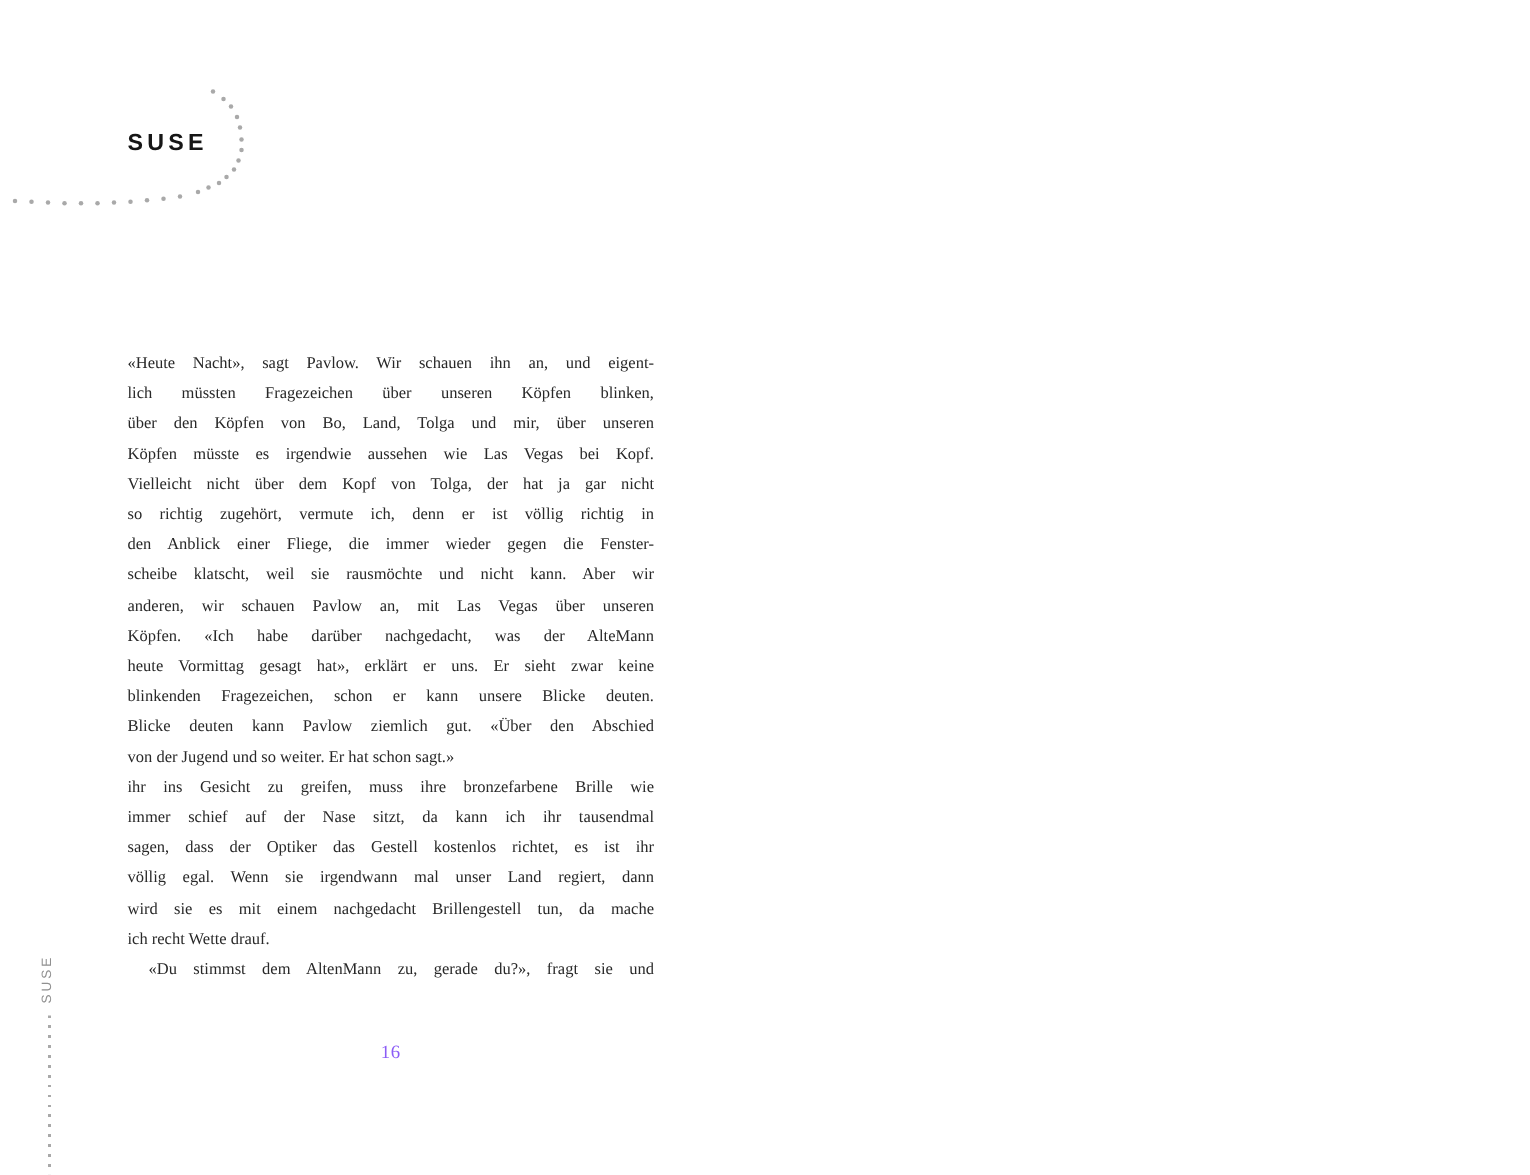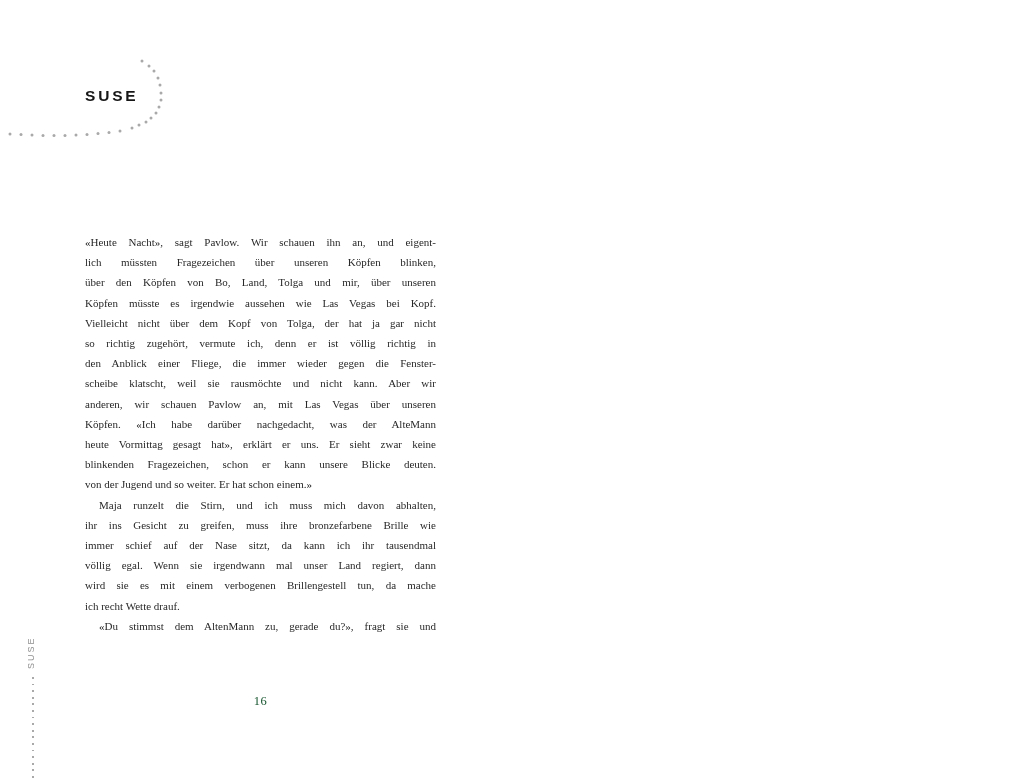--- a/index.html
+++ b/index.html
@@ -116,6 +116,7 @@
         <div class="line">Köpfen. «Ich habe darüber nachgedacht, was der AlteMann</div>
         <div class="line">heute Vormittag gesagt hat», erklärt er uns. Er sieht zwar keine</div>
         <div class="line">blinkenden Fragezeichen, schon er kann unsere Blicke deuten.</div>
+        <div class="line">Blicke deuten kann Pavlow ziemlich gut. «Über den Abschied</div>
         <div class="line para-end">von der Jugend und so weiter. Er hat schon einem.»</div>
         <div class="line indent">Maja runzelt die Stirn, und ich muss mich davon abhalten,</div>
         <div class="line">ihr ins Gesicht zu greifen, muss ihre bronzefarbene Brille wie</div>

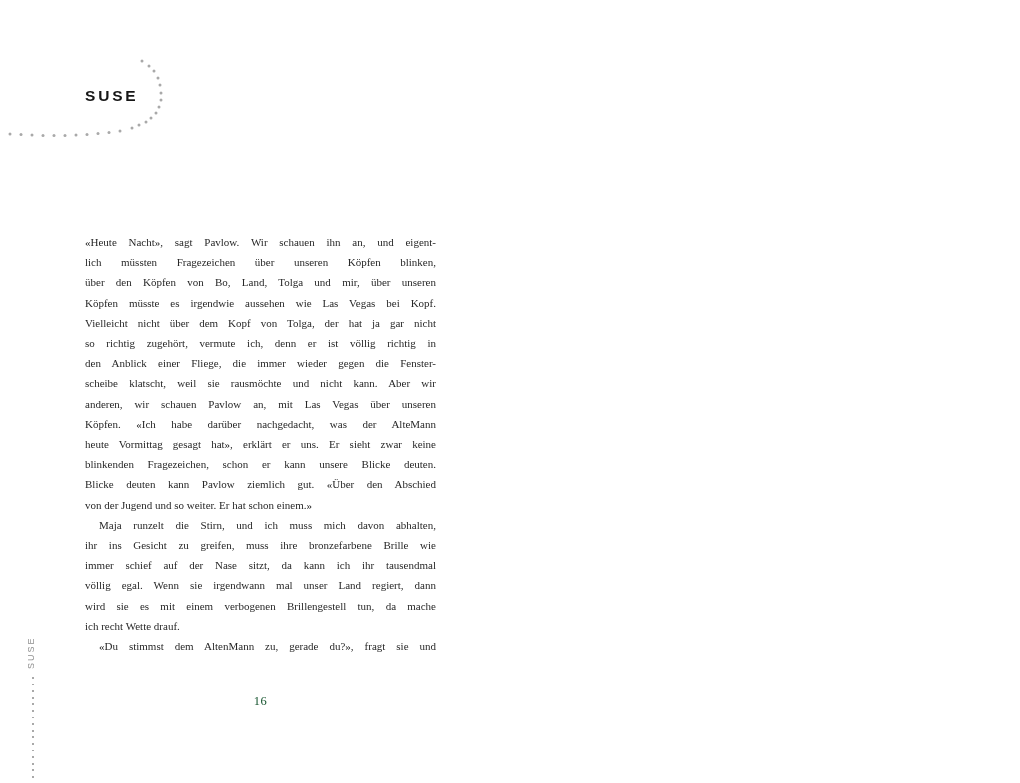--- a/index.html
+++ b/index.html
@@ -117,7 +117,7 @@
         <div class="line">heute Vormittag gesagt hat», erklärt er uns. Er sieht zwar keine</div>
         <div class="line">blinkenden Fragezeichen, schon er kann unsere Blicke deuten.</div>
         <div class="line">Blicke deuten kann Pavlow ziemlich gut. «Über den Abschied</div>
-        <div class="line para-end">von der Jugend und so weiter. Er hat schon einem.»</div>
+        <div class="line para-end">von der Jugend und so weiter. Er hat schon sagt.»</div>
         <div class="line indent">Maja runzelt die Stirn, und ich muss mich davon abhalten,</div>
         <div class="line">ihr ins Gesicht zu greifen, muss ihre bronzefarbene Brille wie</div>
         <div class="line">immer schief auf der Nase sitzt, da kann ich ihr tausendmal</div>

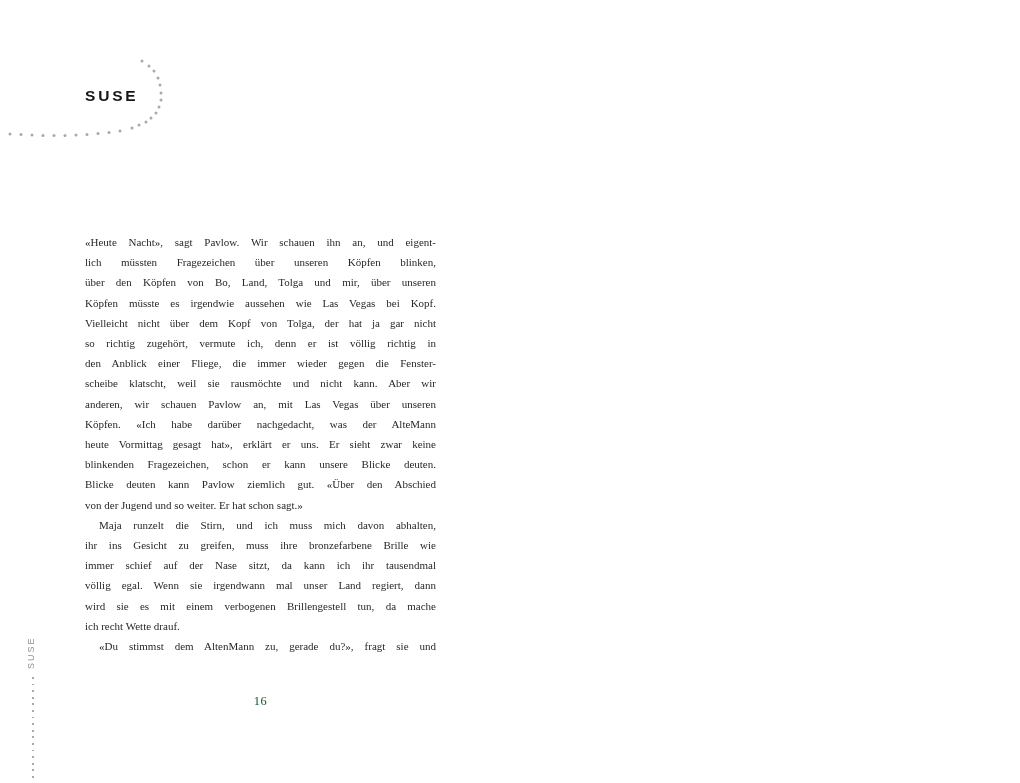--- a/index.html
+++ b/index.html
@@ -118,7 +118,6 @@
         <div class="line">blinkenden Fragezeichen, schon er kann unsere Blicke deuten.</div>
         <div class="line">Blicke deuten kann Pavlow ziemlich gut. «Über den Abschied</div>
         <div class="line para-end">von der Jugend und so weiter. Er hat schon sagt.»</div>
-        <div class="line indent">Maja runzelt die Stirn, und ich muss mich davon abhalten,</div>
         <div class="line">ihr ins Gesicht zu greifen, muss ihre bronzefarbene Brille wie</div>
         <div class="line">immer schief auf der Nase sitzt, da kann ich ihr tausendmal</div>
         <div class="line">völlig egal. Wenn sie irgendwann mal unser Land regiert, dann</div>

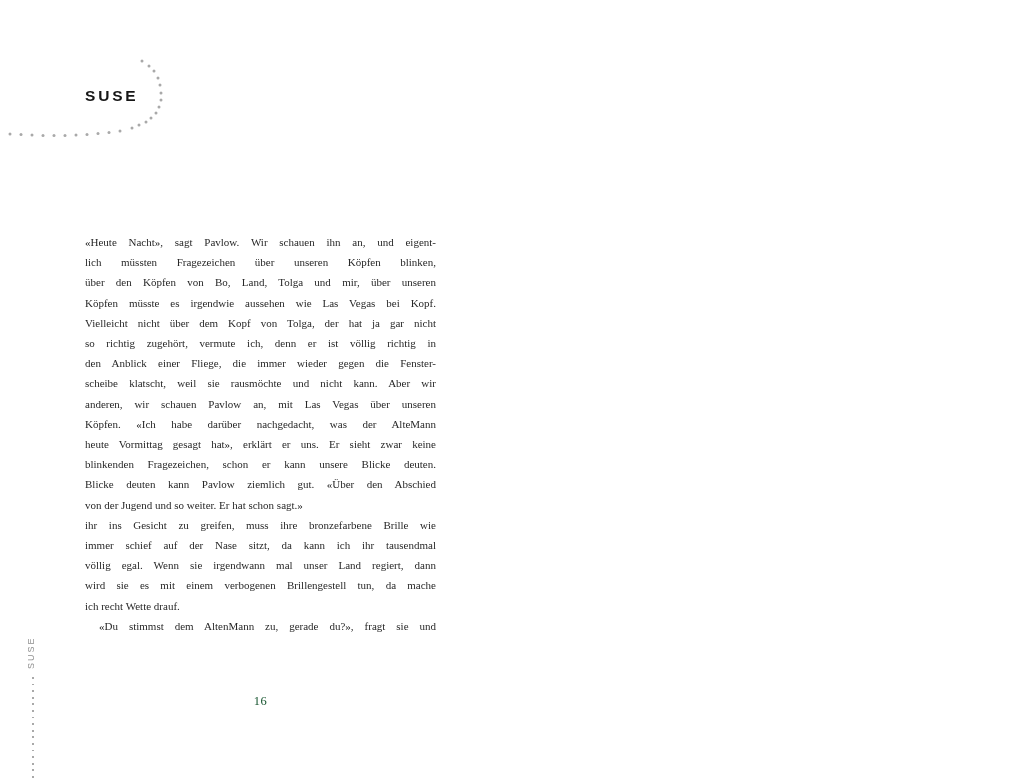--- a/index.html
+++ b/index.html
@@ -120,6 +120,7 @@
         <div class="line para-end">von der Jugend und so weiter. Er hat schon sagt.»</div>
         <div class="line">ihr ins Gesicht zu greifen, muss ihre bronzefarbene Brille wie</div>
         <div class="line">immer schief auf der Nase sitzt, da kann ich ihr tausendmal</div>
+        <div class="line">sagen, dass der Optiker das Gestell kostenlos richtet, es ist ihr</div>
         <div class="line">völlig egal. Wenn sie irgendwann mal unser Land regiert, dann</div>
         <div class="line">wird sie es mit einem verbogenen Brillengestell tun, da mache</div>
         <div class="line para-end">ich recht Wette drauf.</div>

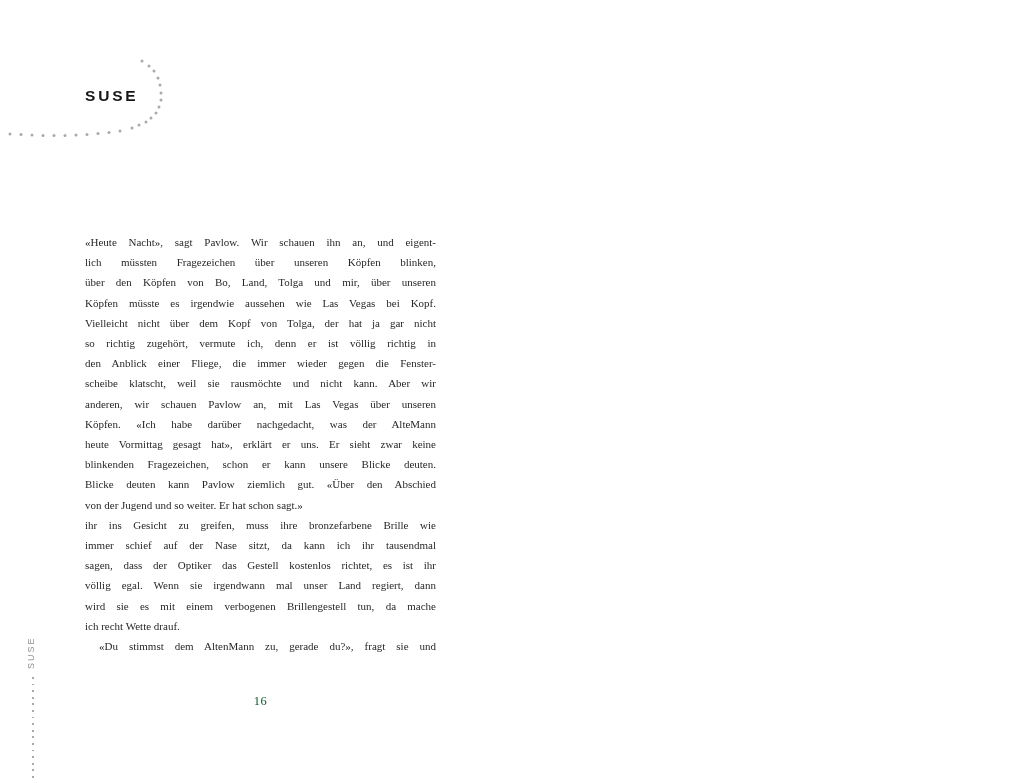--- a/index.html
+++ b/index.html
@@ -122,7 +122,7 @@
         <div class="line">immer schief auf der Nase sitzt, da kann ich ihr tausendmal</div>
         <div class="line">sagen, dass der Optiker das Gestell kostenlos richtet, es ist ihr</div>
         <div class="line">völlig egal. Wenn sie irgendwann mal unser Land regiert, dann</div>
-        <div class="line">wird sie es mit einem verbogenen Brillengestell tun, da mache</div>
+        <div class="line">wird sie es mit einem nachgedacht Brillengestell tun, da mache</div>
         <div class="line para-end">ich recht Wette drauf.</div>
         <div class="line indent">«Du stimmst dem AltenMann zu, gerade du?», fragt sie und</div>
       </div>

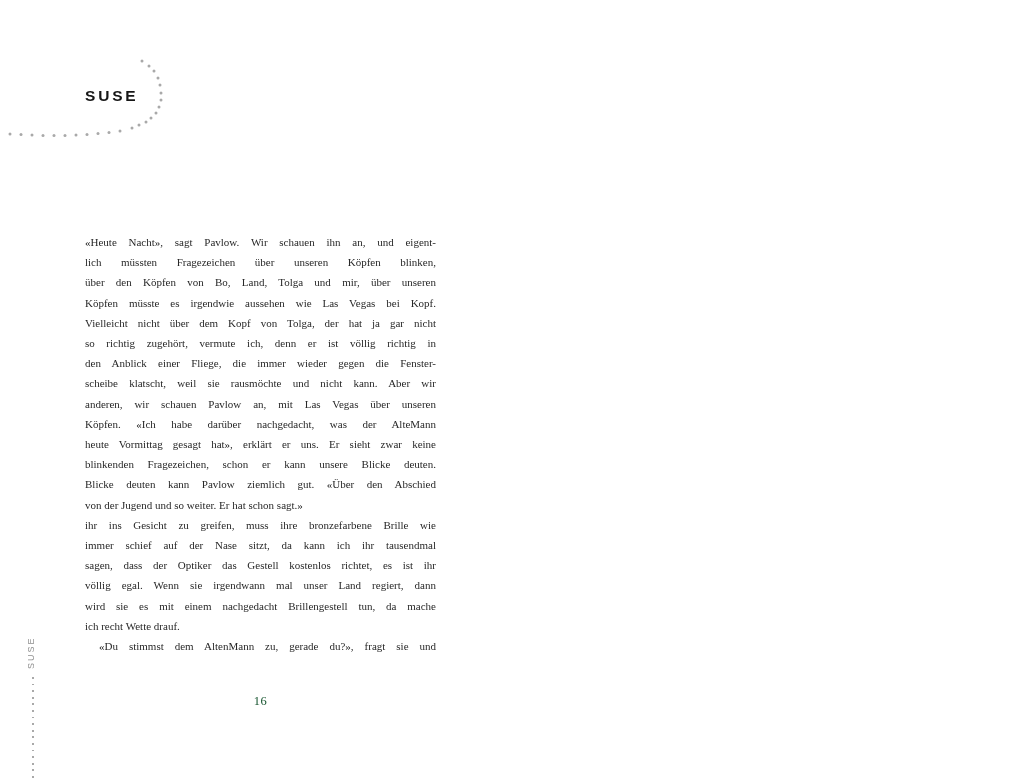--- a/index.html
+++ b/index.html
@@ -38,7 +38,7 @@
 
   .page-number {
     position:absolute; top:694px;
-    font-size:12.5px; color:#14532d; letter-spacing:0.5px;
+    font-size:12.5px; color:#8b5cf6; letter-spacing:0.5px;
     text-align:center;
   }
   .page-number-left  { left:85px;  width:351px; }

